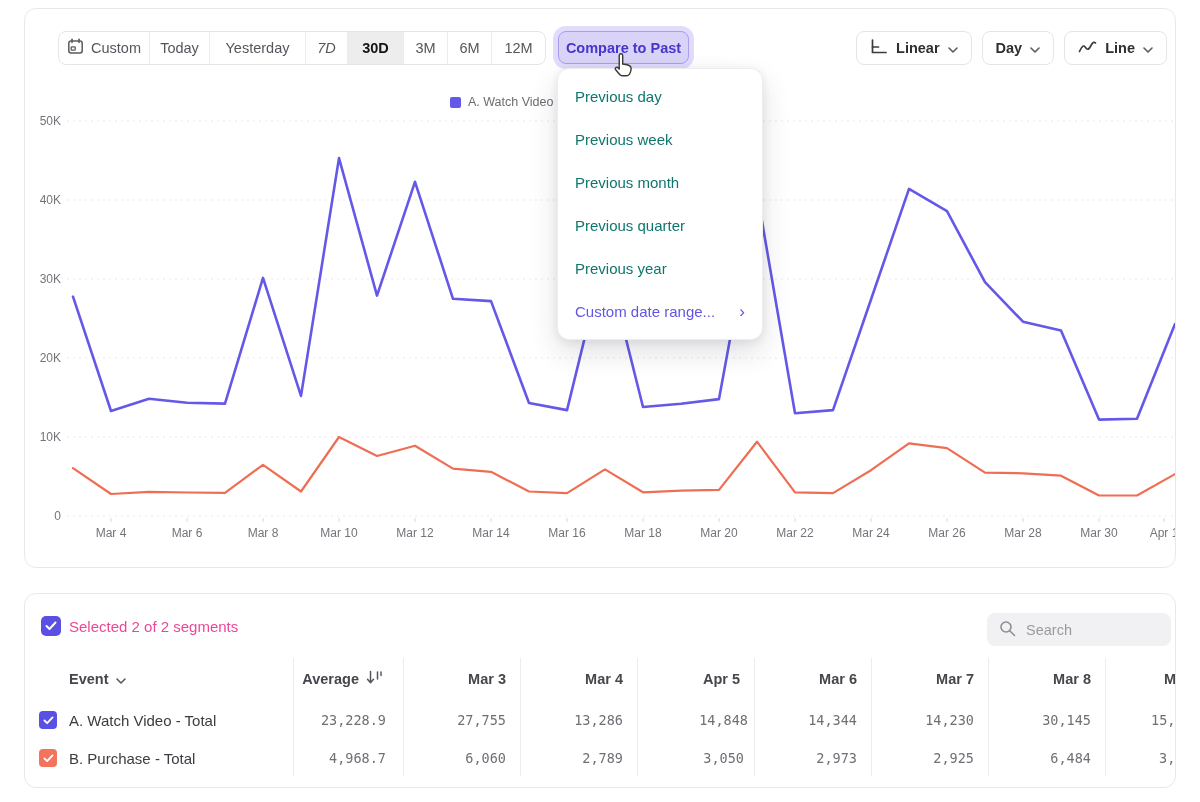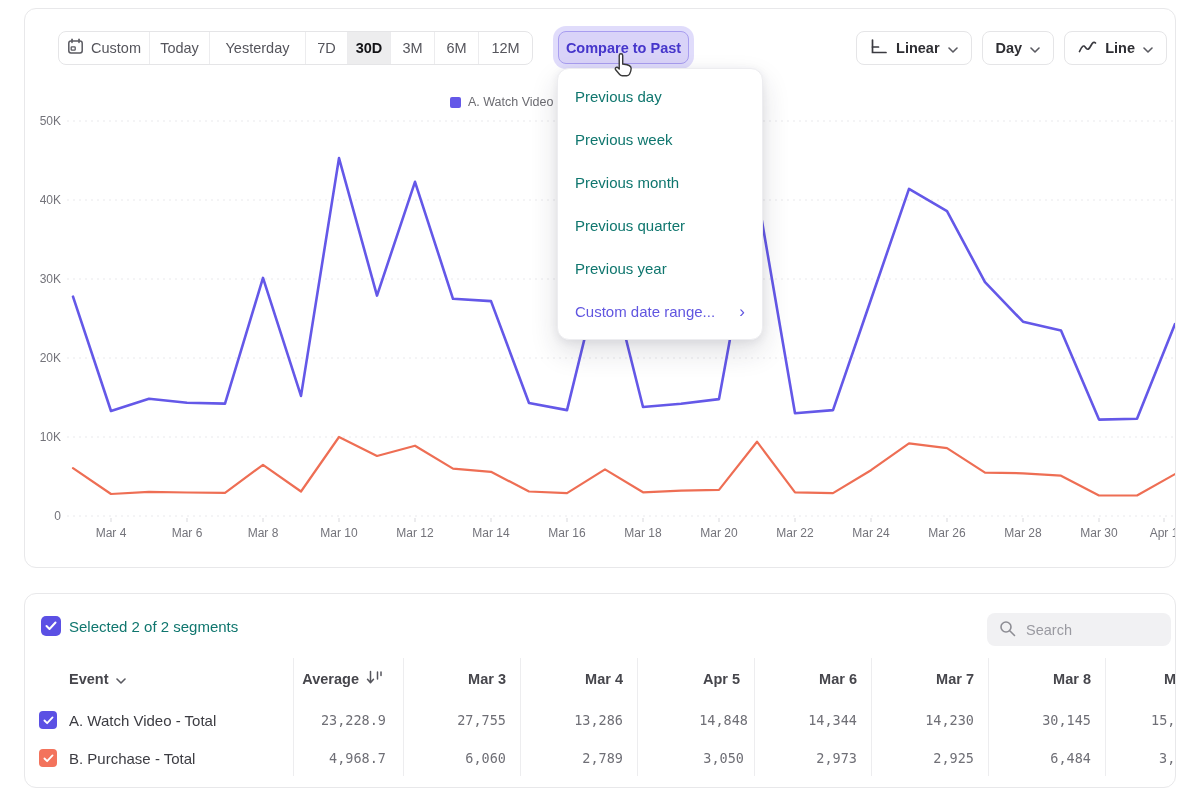--- a/index.html
+++ b/index.html
@@ -78,7 +78,7 @@
         <div class="preset" style="width: 96px;">
           <span>Yesterday</span>
         </div>
-        <div class="preset" style="width: 42px;">
+        <div class="preset" style="width: 42px; font-style: italic;">
           <span>7D</span>
         </div>
         <div class="preset selected" style="width: 43px;">

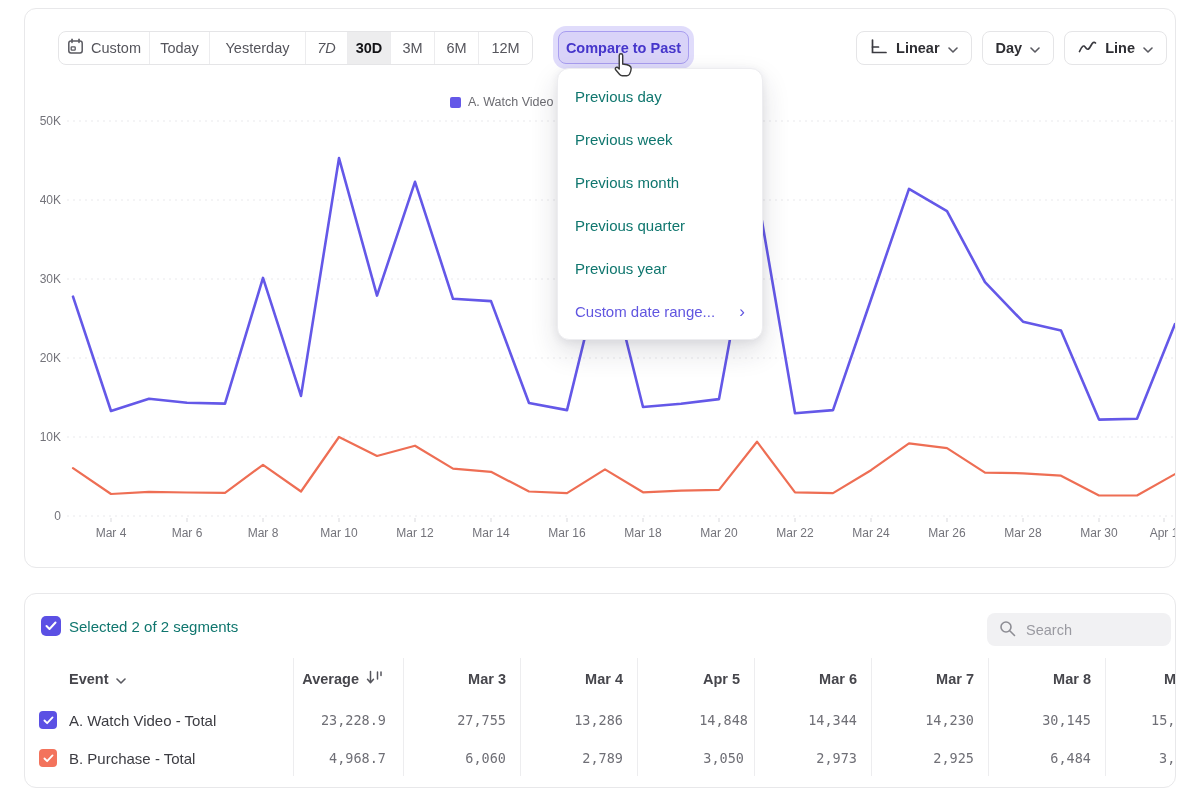--- a/index.html
+++ b/index.html
@@ -81,7 +81,7 @@
         <div class="preset" style="width: 42px; font-style: italic;">
           <span>7D</span>
         </div>
-        <div class="preset selected" style="width: 43px;">
+        <div class="preset selected" style="width: 56px;">
           <span>30D</span>
         </div>
         <div class="preset" style="width: 44px;">

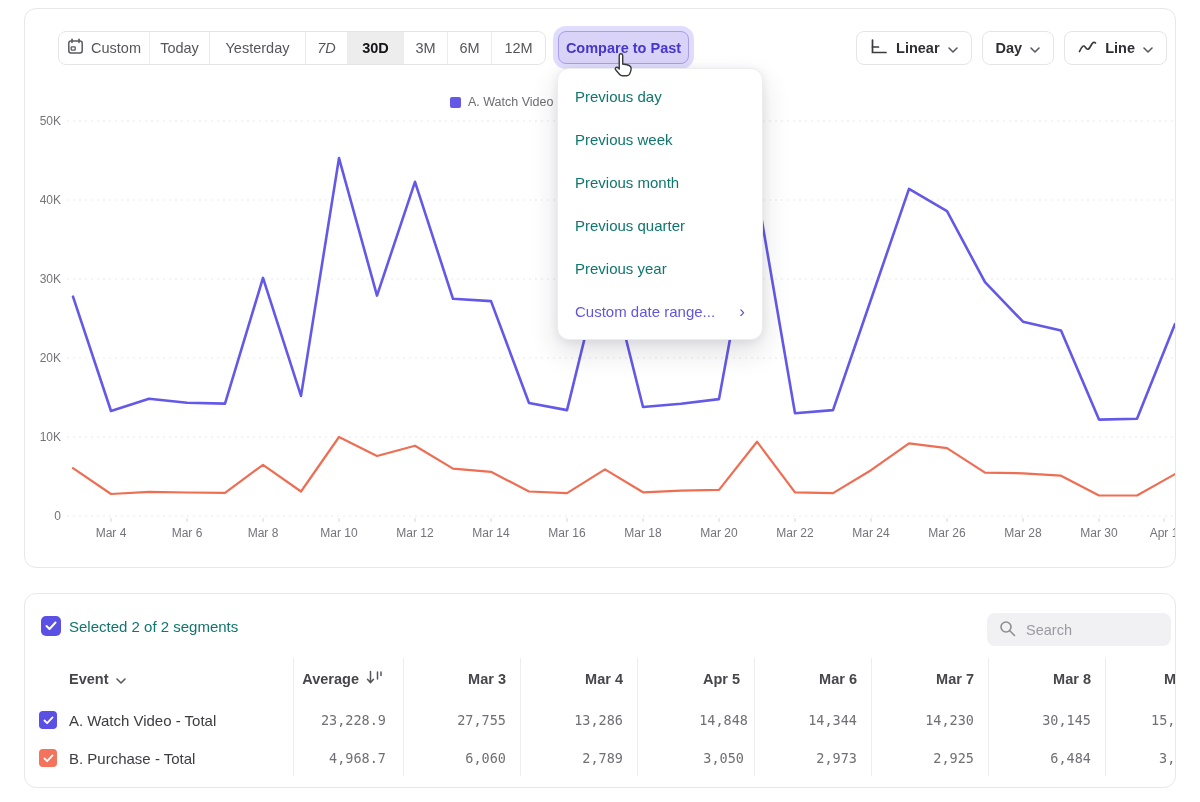--- a/index.html
+++ b/index.html
@@ -44,7 +44,7 @@
 
   
   .checkbox{position:absolute;display:flex;align-items:center;justify-content:center;border-radius:5px;transform:translateY(-50%);}
-  .summary{position:absolute;left:44px;top:32px;transform:translateY(-50%);font-size:15px;color:#0f766e;}
+  .summary{position:absolute;left:44px;top:32px;transform:translateY(-50%);font-size:15px;color:#ec4899;}
   .search{position:absolute;left:962px;top:19px;width:184px;height:33px;background:#f1f1f3;border-radius:8px;
           display:flex;align-items:center;gap:10px;padding:0 12px;box-sizing:border-box;color:#9a9aa1;font-size:14.5px;cursor:text;}
   .th{position:absolute;transform:translateY(-50%);font-size:14.5px;font-weight:600;color:#46464c;white-space:nowrap;}

